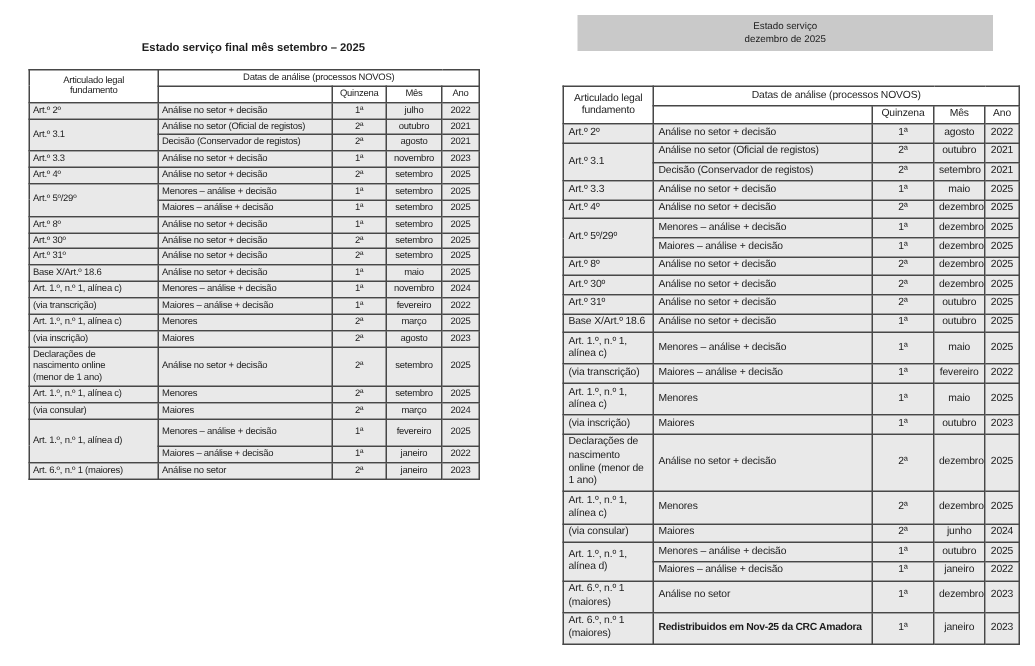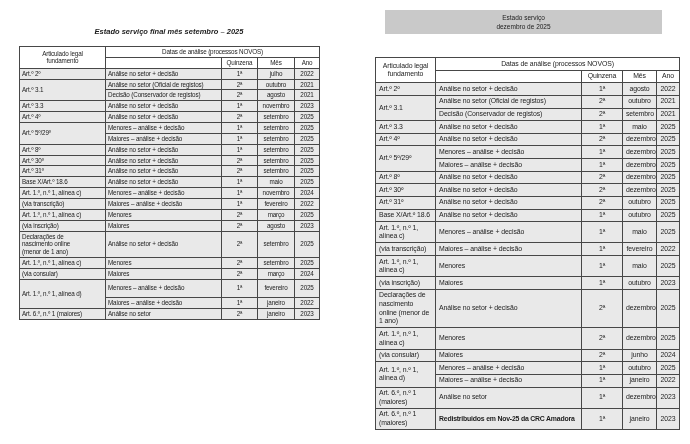--- a/index.html
+++ b/index.html
@@ -15,7 +15,7 @@
   .panel-left{position:absolute;left:19px;top:27px;width:300px;}
   .report-title{
     text-align:center;font-weight:bold;font-size:7.5px;line-height:9px;
-    margin-bottom:10px;white-space:nowrap;font-style:italic;
+    margin-bottom:10px;white-space:nowrap;
   }
   
   table.report{border-collapse:collapse;table-layout:fixed;}

